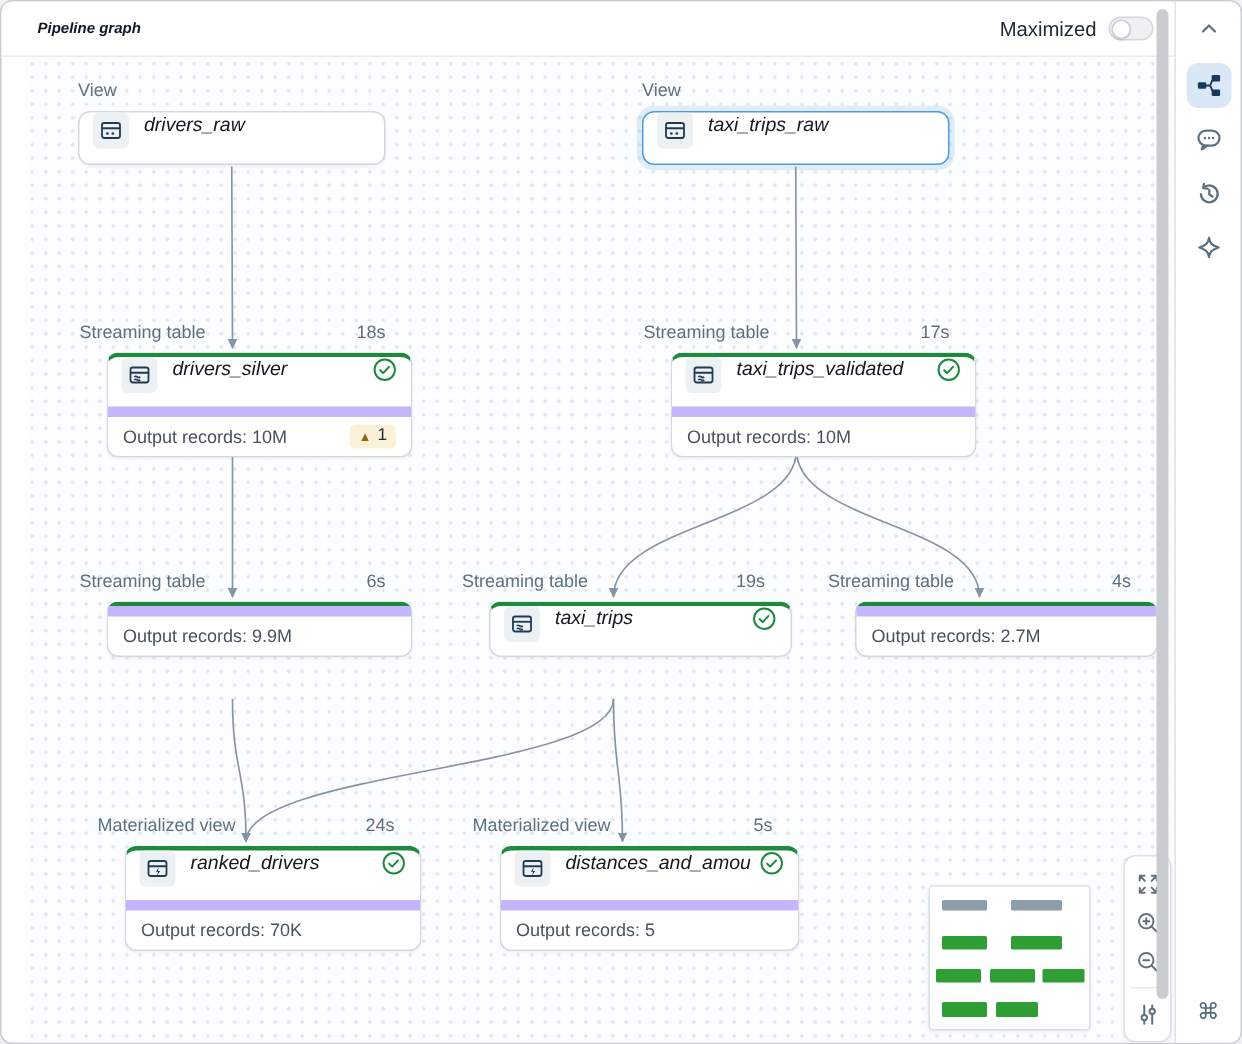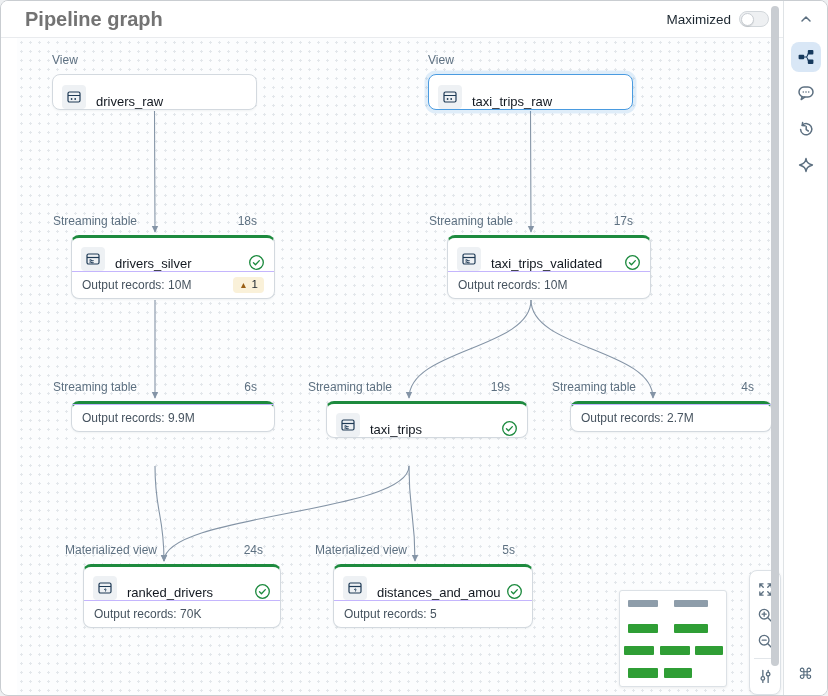--- a/index.html
+++ b/index.html
@@ -9,7 +9,7 @@
   .header{position:absolute;top:0;left:0;width:784px;height:37px;background:#fff;z-index:4;
           border-bottom:1px solid #e9ebee;display:flex;align-items:center;justify-content:space-between;
           padding:0 16px 0 24px;box-sizing:border-box;}
-  .title{font-size:20px;font-weight:bold;color:#737373;}
+  .title{font-size:10px;font-weight:bold;color:#0f172a;font-style:italic;}
   .max{display:flex;align-items:center;gap:8px;font-size:13.5px;color:#1c2730;}
   .toggle{width:30px;height:16px;border-radius:9px;background:#eef0f2;border:1px solid #d2d7db;
           position:relative;box-sizing:border-box;cursor:pointer;}

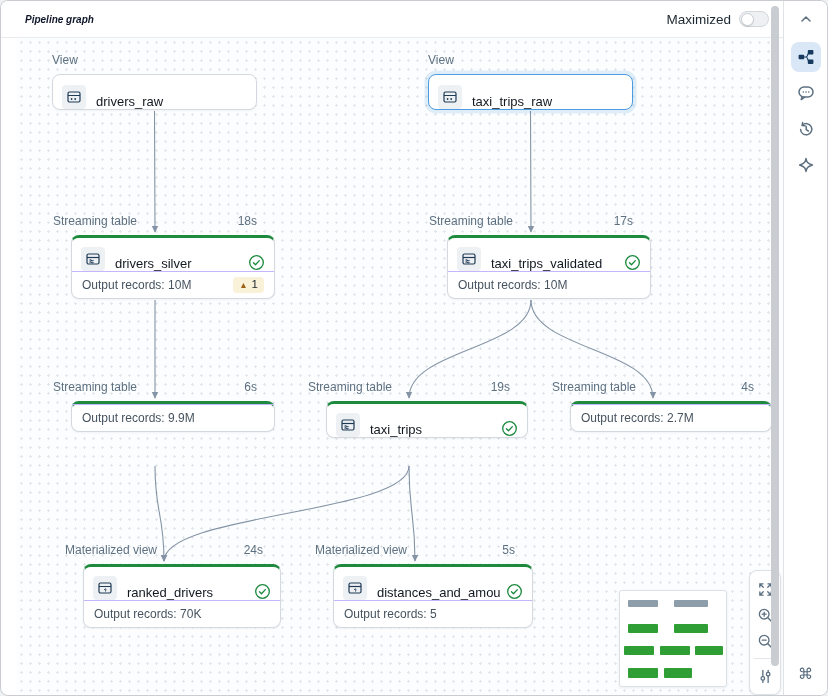--- a/index.html
+++ b/index.html
@@ -24,7 +24,7 @@
          box-shadow:0 1px 2px rgba(20,30,40,.05);box-sizing:border-box;cursor:pointer;}
   .gnode.full{border-top:3px solid #1d8a3e;margin-left:18px;}
   .gnode.selected{border:1.5px solid #4a9be0;box-shadow:0 0 0 3.5px rgba(74,155,224,.16);}
-  .nrow{display:flex;align-items:flex-end;padding:0 9px;height:33px;}
+  .nrow{display:flex;align-items:flex-start;padding:0 9px;height:33px;font-style:italic;}
   .gnode.view .nrow{height:34px;}
   .iconbox{width:24px;height:24px;border-radius:4px;background:#eef1f4;display:flex;align-items:center;
            justify-content:center;margin-right:10px;flex:none;}

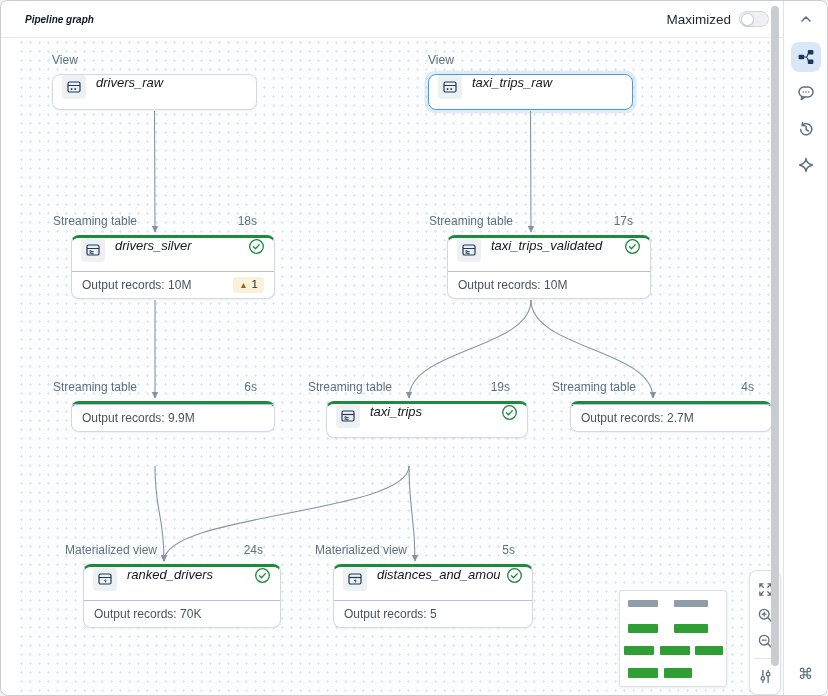--- a/index.html
+++ b/index.html
@@ -32,7 +32,7 @@
   .nname{font-size:13px;color:#121820;white-space:nowrap;overflow:hidden;flex:1;}
   .check{width:17px;height:17px;margin-left:6px;flex:none;}
   .nfoot{display:flex;align-items:center;justify-content:space-between;height:26px;
-         border-top:1px solid #c4b5fd;padding:0 10px;font-size:12px;color:#46535f;}
+         border-top:7px solid #c4b5fd;padding:0 10px;font-size:12px;color:#46535f;}
   .badge{display:flex;align-items:center;gap:4px;font-size:11.5px;border-radius:4px;
          padding:2px 6px;color:#222b33;line-height:1;}
   .badge.warn{background:#faf1d9;} .badge.warn .tri{color:#995f14;font-size:8.5px;}

